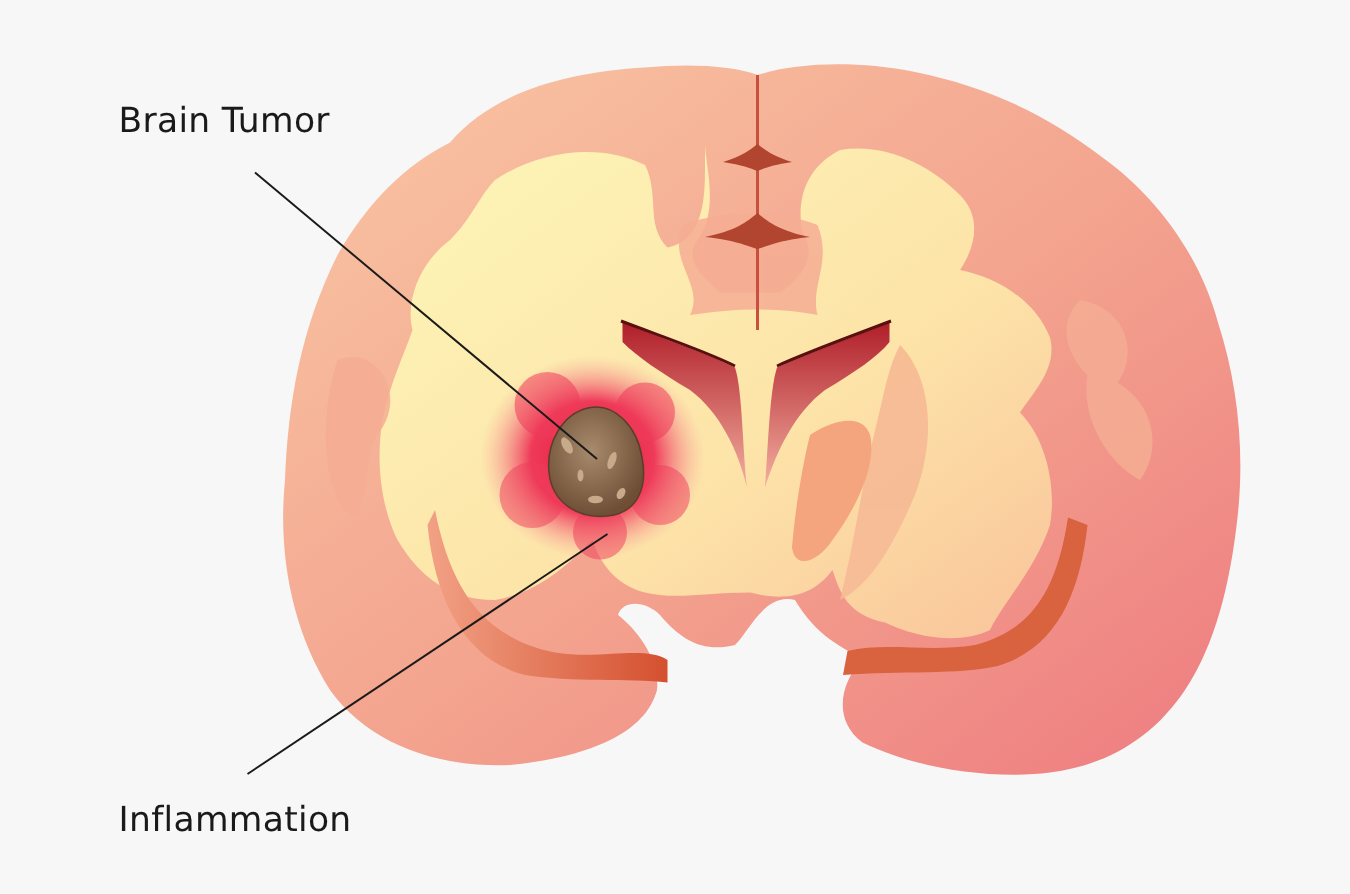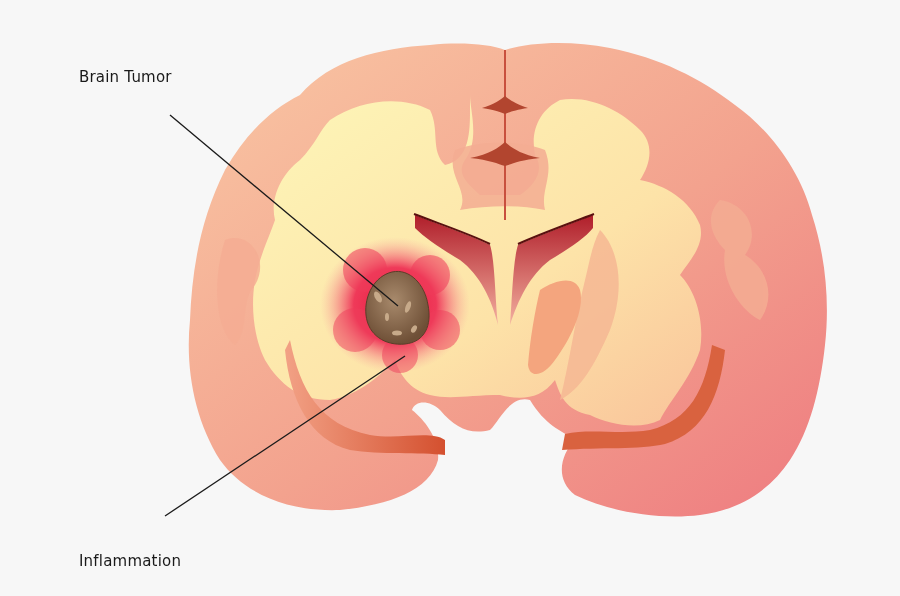--- a/index.html
+++ b/index.html
@@ -5,7 +5,7 @@
   html, body { margin: 0; padding: 0; }
   body { width: 900px; height: 596px; background: #f7f7f7; position: relative; overflow: hidden; font-family: "DejaVu Sans", sans-serif; }
   #diagram { position: absolute; left: 0; top: 0; width: 900px; height: 596px; }
-  .label { position: absolute; font-size: 15px; color: #1a1a1a; letter-spacing: 0.2px; }
+  .label { position: absolute; font-size: 23px; color: #1a1a1a; letter-spacing: 0.2px; }
   #label-tumor { left: 79px; top: 68px; }
   #label-inflam { left: 79px; top: 552px; }
 </style>

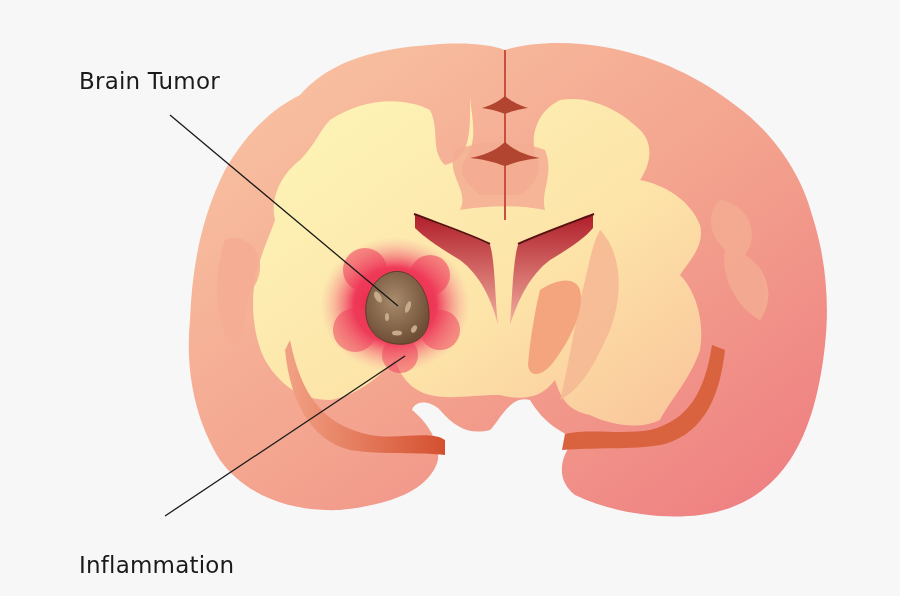--- a/index.html
+++ b/index.html
@@ -7,7 +7,7 @@
   #diagram { position: absolute; left: 0; top: 0; width: 900px; height: 596px; }
   .label { position: absolute; font-size: 23px; color: #1a1a1a; letter-spacing: 0.2px; }
   #label-tumor { left: 79px; top: 68px; }
-  #label-inflam { left: 79px; top: 552px; }
+  #label-inflam { left: 79px; top: 534px; }
 </style>
 </head>
 <body>

